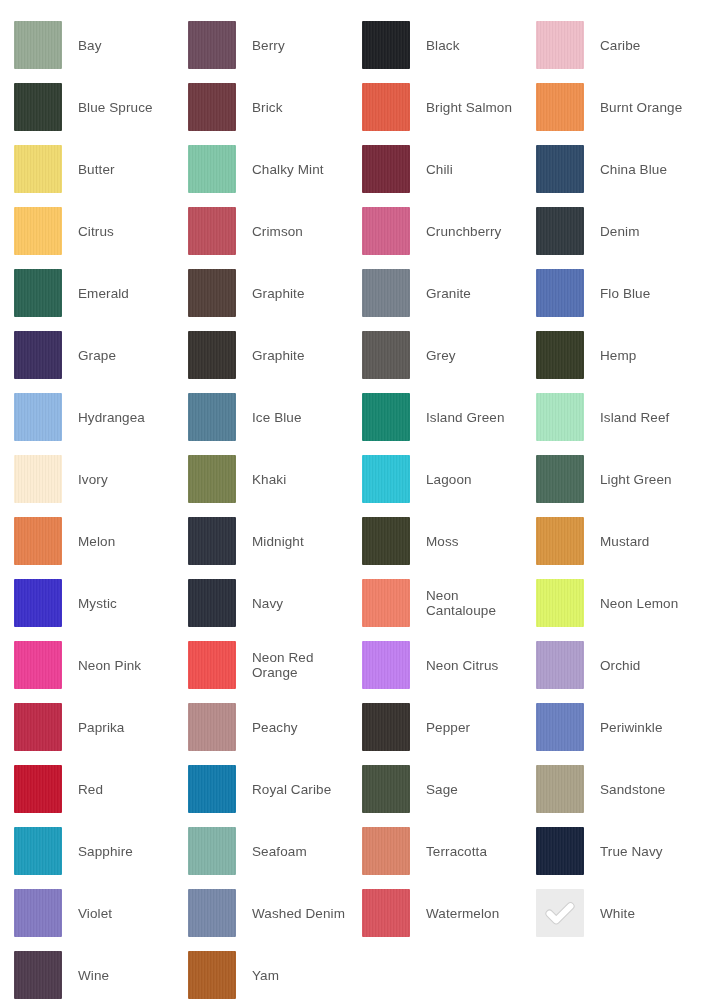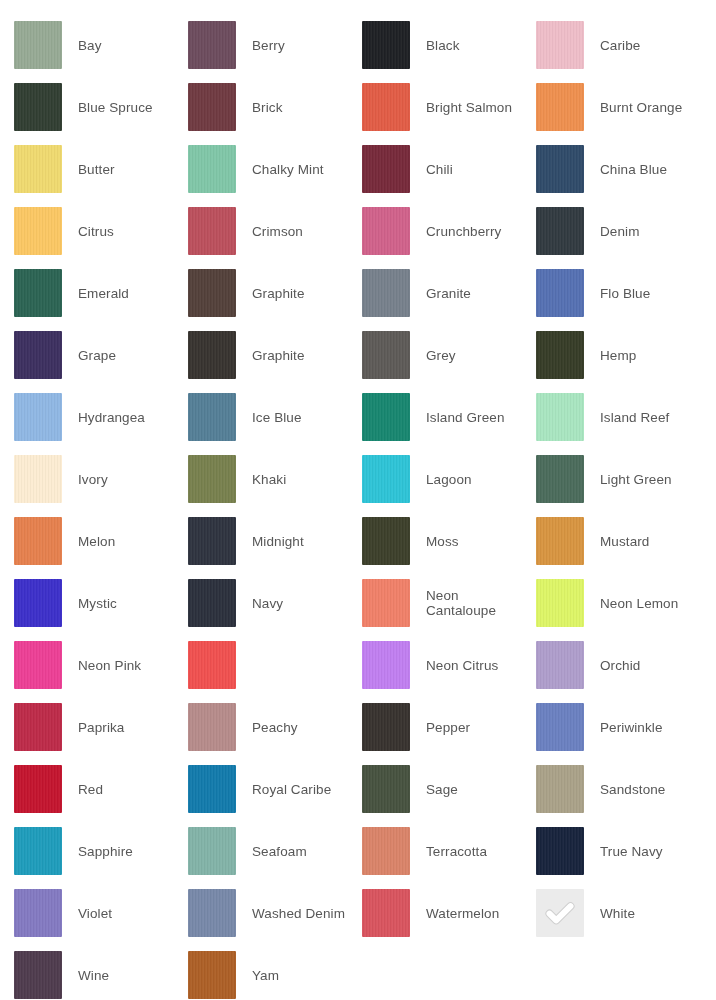--- a/index.html
+++ b/index.html
@@ -242,6 +242,7 @@
     </div>
     <div class="swatch-option">
       <div class="swatch-chip" style="background-color: rgb(240, 80, 79);"></div>
+      <span class="swatch-label">Neon Red Orange</span>
     </div>
     <div class="swatch-option">
       <div class="swatch-chip" style="background-color: rgb(192, 126, 240);"></div>

